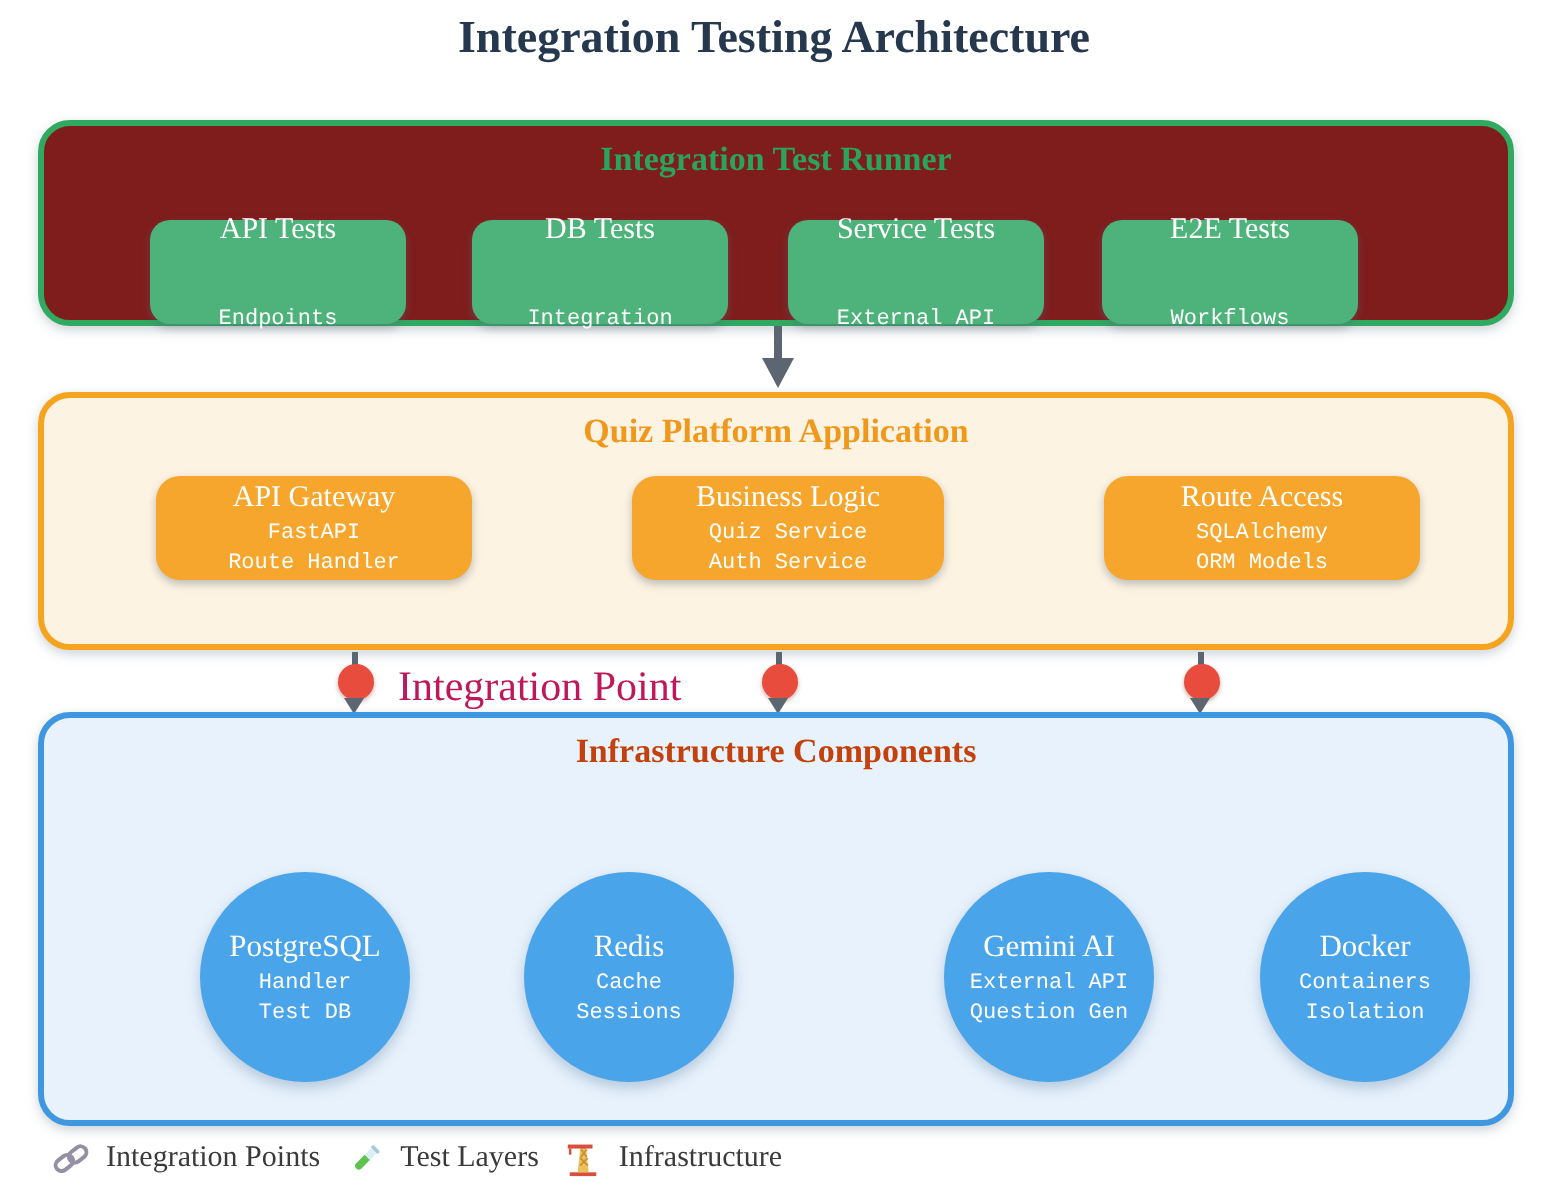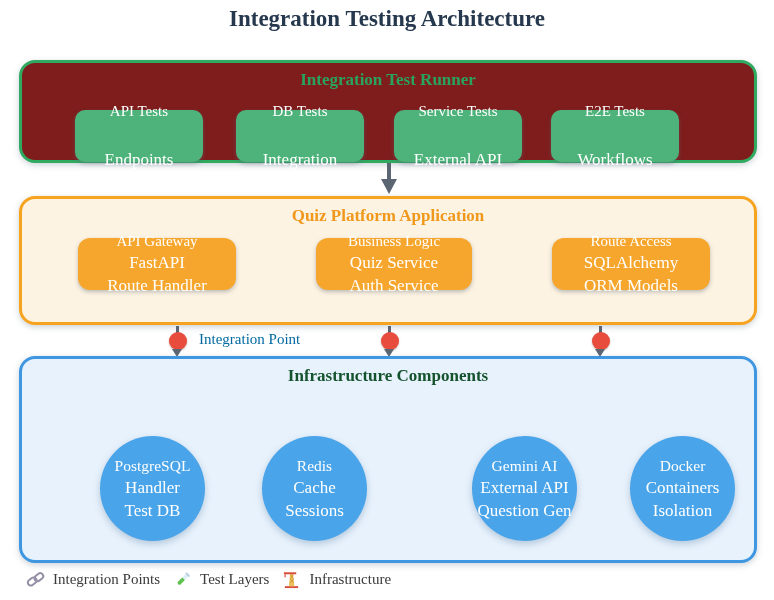--- a/index.html
+++ b/index.html
@@ -29,7 +29,7 @@
   .onode{top:39px;height:52px;width:158px;background:#f6a62c;border-radius:12px;}
   .o1{left:56px}.o2{left:294px;width:156px}.o3{left:530px}
   .node-title{font-size:15px;line-height:1.4;}
-  .node-sub{font-size:17px;line-height:1.32;}
+  .node-sub{font-size:11px;line-height:1.32;font-family:Liberation Mono, monospace;}
 
   .circle{position:absolute;top:77px;width:105px;height:105px;border-radius:50%;
     background:#49a4e9;display:flex;flex-direction:column;justify-content:center;

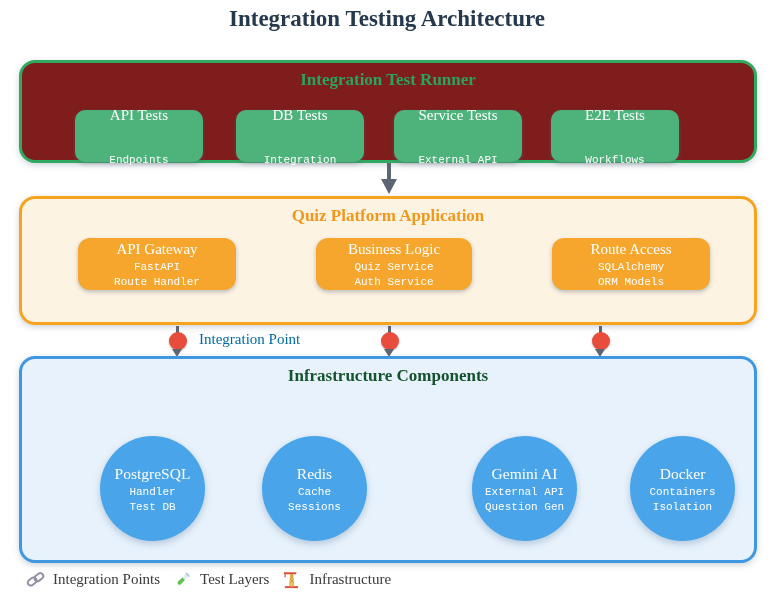--- a/index.html
+++ b/index.html
@@ -53,7 +53,7 @@
     border-top:8px solid #5c6672;}
   .ch1{left:172px}.ch2{left:384px}.ch3{left:595px}
 
-  .ip-label{position:absolute;left:199px;top:331px;font-size:15px;color:#0369a1;}
+  .ip-label{position:absolute;left:199px;top:331px;font-size:21px;color:#be185d;}
 
   .legend{position:absolute;left:26px;top:570px;display:flex;align-items:center;
     font-size:15px;color:#3a3a3a;}

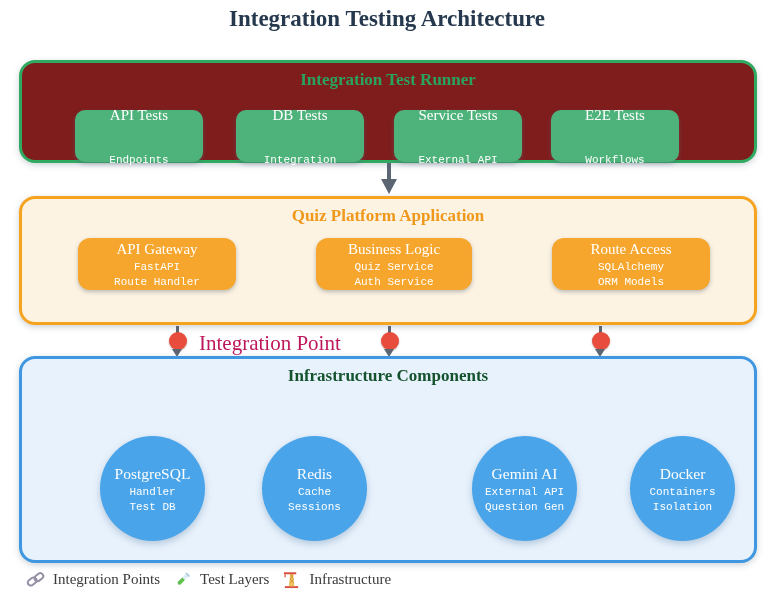--- a/index.html
+++ b/index.html
@@ -19,7 +19,7 @@
   .layer-title{text-align:center;font-weight:bold;font-size:17px;margin-top:7px;}
   .lt-green{color:#29a45e;}
   .lt-orange{color:#f0981b;}
-  .lt-blue{color:#14532d;}
+  .lt-blue{color:#c2410c;}
 
   .node{position:absolute;box-sizing:border-box;display:flex;flex-direction:column;
     justify-content:center;align-items:center;color:#fff;text-align:center;

